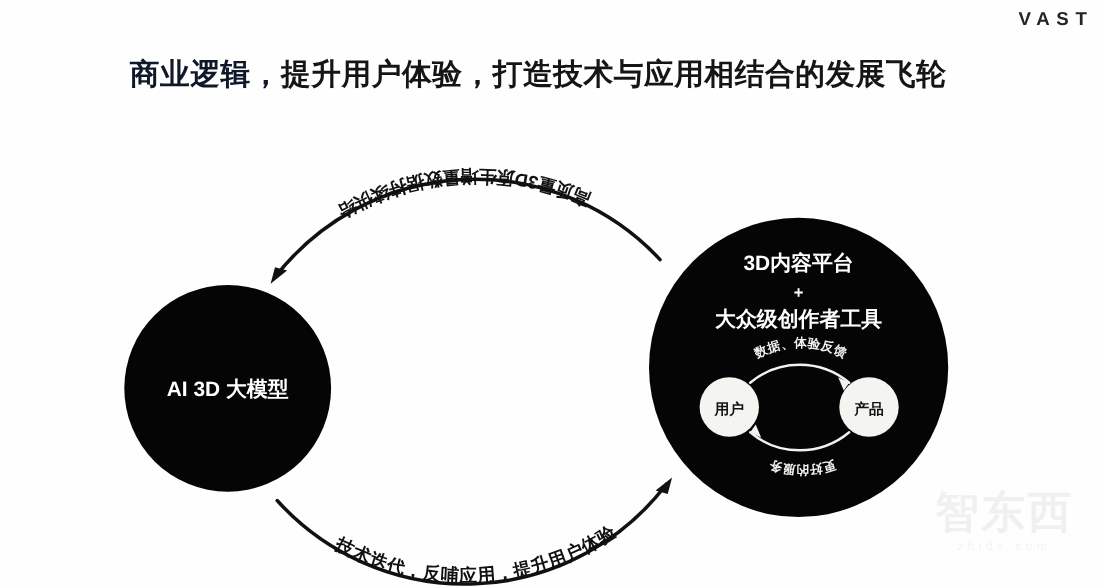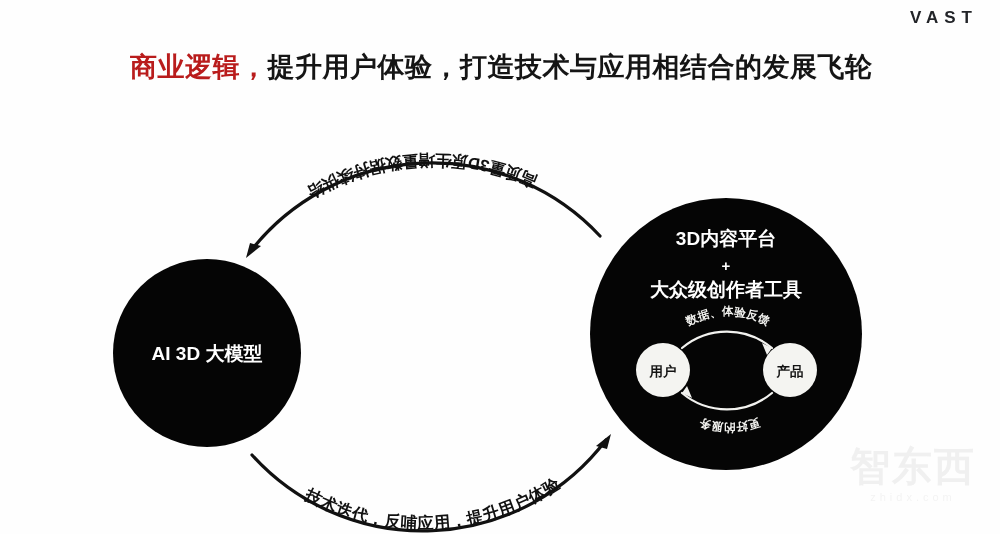--- a/index.html
+++ b/index.html
@@ -20,7 +20,7 @@
   #brand-logo {
     position: absolute;
     top: 9px;
-    right: 22px;
+    right: 6px;
     font-size: 17px;
     font-weight: 700;
     letter-spacing: 6px;

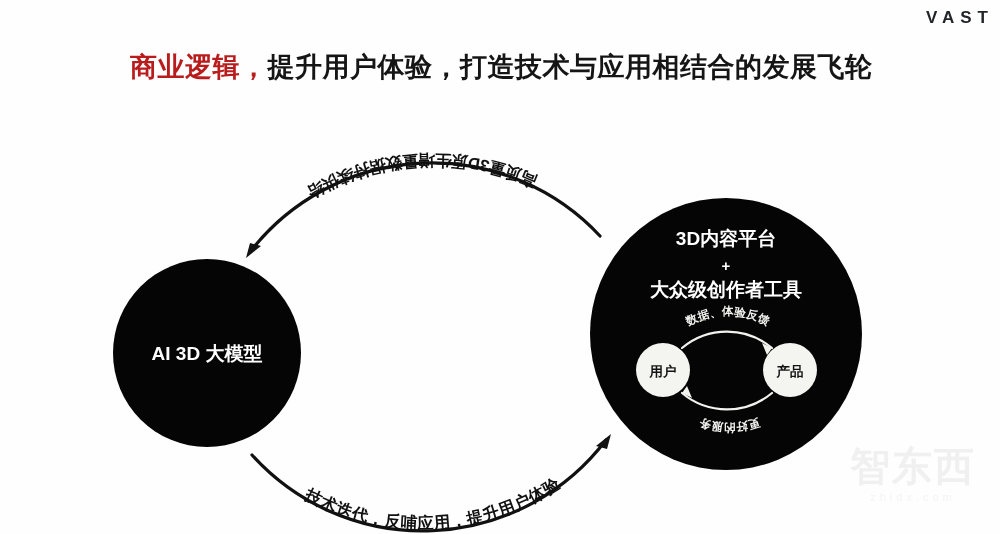--- a/index.html
+++ b/index.html
@@ -44,8 +44,7 @@
     line-height: 1.3;
   }
   #slide-title .hl {
-    color: #b91c1c;
-    margin-left: 12px;
+    color: #0f172a;
   }
 
   

